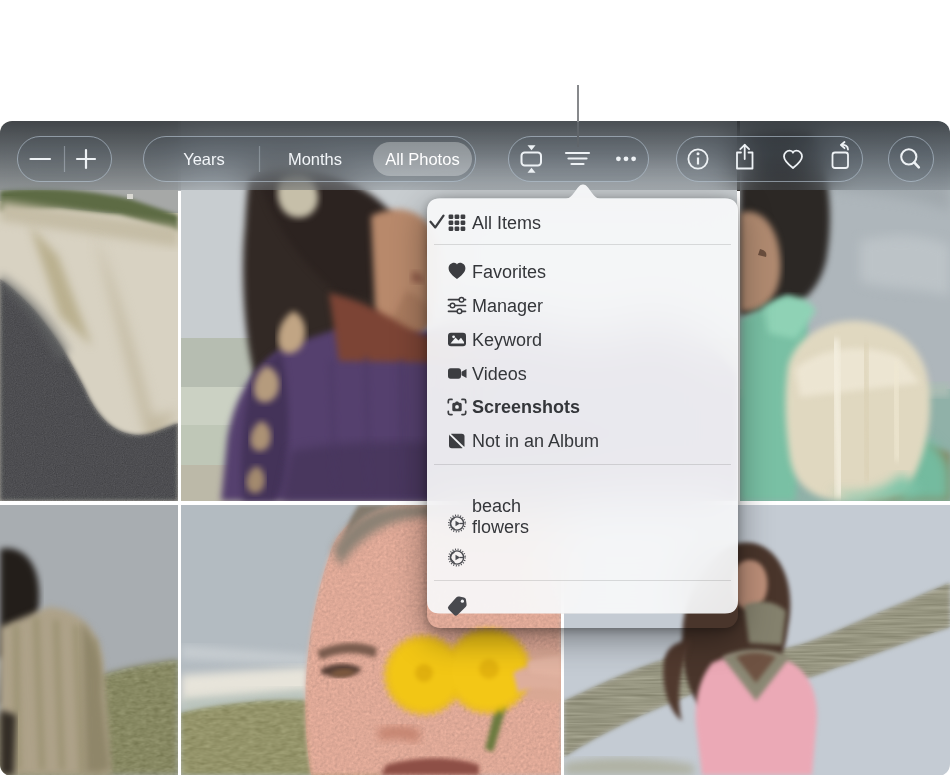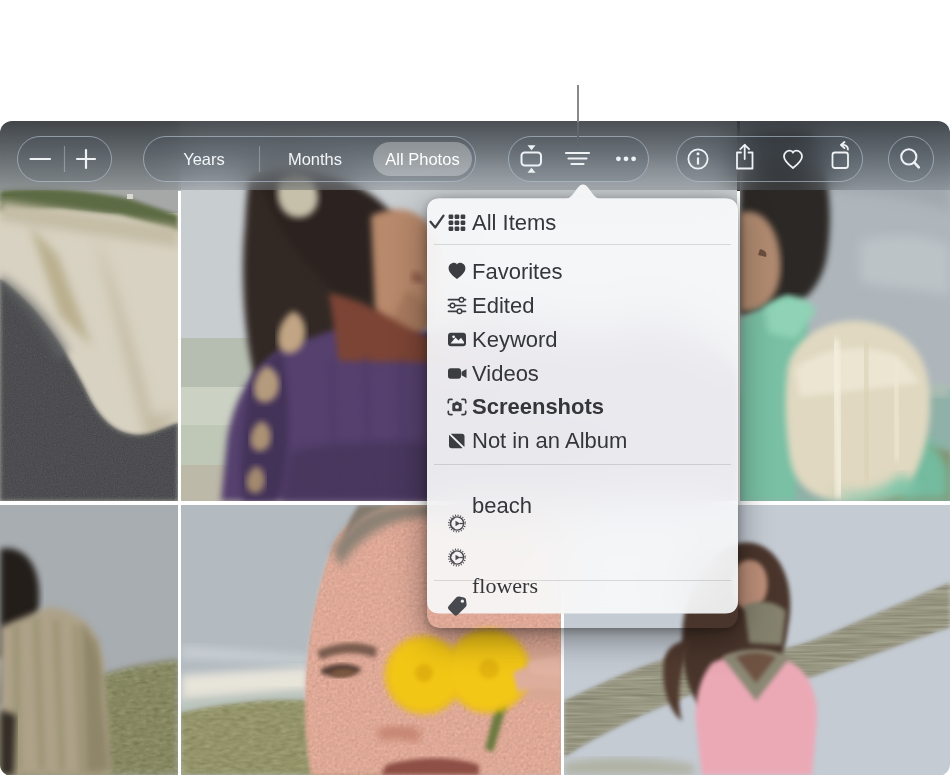--- a/index.html
+++ b/index.html
@@ -20,7 +20,7 @@
     background:rgba(248,249,251,0.91);
     -webkit-backdrop-filter:blur(26px) saturate(0.95);backdrop-filter:blur(26px) saturate(0.95);
     clip-path:path("M 0 27.5 Q 0 14.5 13 14.5 L 139 14.5 C 147 14.5 149.5 0.5 156 0.5 C 162.5 0.5 165 14.5 173 14.5 L 298 14.5 Q 311 14.5 311 27.5 L 311 416.5 Q 311 429.5 298 429.5 L 13 429.5 Q 0 429.5 0 416.5 Z");}
-  .mi{position:absolute;left:472px;color:#34363a;font-size:22px;white-space:nowrap;line-height:20px;text-align:center;}
+  .mi{position:absolute;left:472px;color:#34363a;font-size:18px;white-space:nowrap;line-height:20px;text-align:center;}
   .msep{position:absolute;left:7px;width:297px;height:1px;background:rgba(60,60,64,0.16);}
   #callout1{position:absolute;left:577px;top:85px;width:2px;height:37px;background:#87898c;}
   #callout2{position:absolute;left:577px;top:122px;width:2px;height:25px;background:#60656a;}

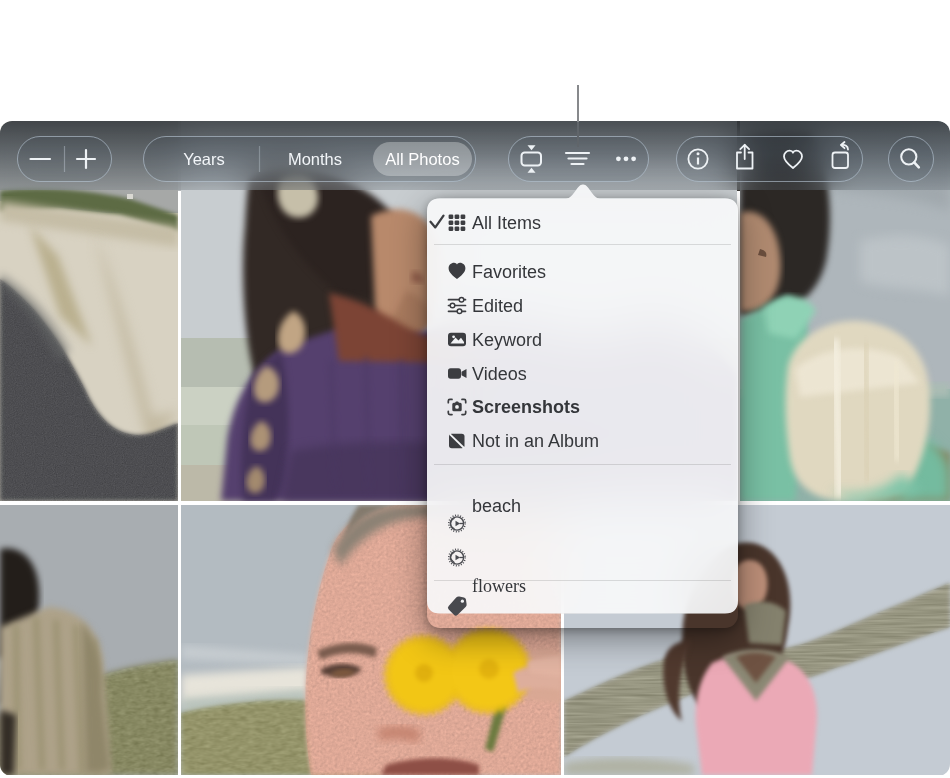--- a/index.html
+++ b/index.html
@@ -290,7 +290,7 @@
   <div class="mi" style="top:212.5px;">All Items</div>
   <div class="msep" style="left:434px;top:243.5px;"></div>
   <div class="mi" style="top:261.5px;">Favorites</div>
-  <div class="mi" style="top:295.5px;">Edited</div>
+  <div class="mi" style="top:295.5px;">Manager</div>
   <div class="mi" style="top:329.5px;">Keyword</div>
   <div class="mi" style="top:363.5px;">Videos</div>
   <div class="mi" style="top:397px;font-weight:bold;">Screenshots</div>

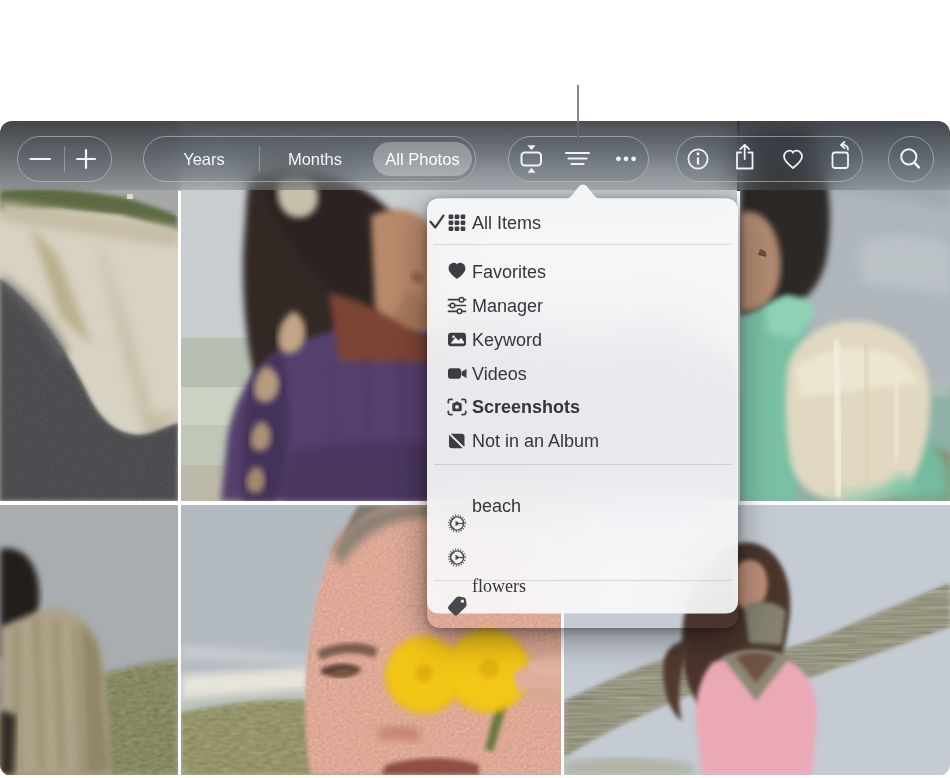--- a/index.html
+++ b/index.html
@@ -297,7 +297,7 @@
   <div class="mi" style="top:431px;">Not in an Album</div>
   <div class="msep" style="left:434px;top:463.5px;"></div>
   <div class="mi" style="top:496px;">beach</div>
-  <div class="mi" style="top:576px;font-family:Liberation Serif, serif;">flowers</div>
+  <div class="mi" style="top:517px;">flowers</div>
   <div class="msep" style="left:434px;top:579.5px;"></div>
   <svg class="abs" style="left:427px;top:198px;" width="311" height="430" viewBox="0 0 311 430" fill="none">
   <g transform="translate(-427,-198)">

